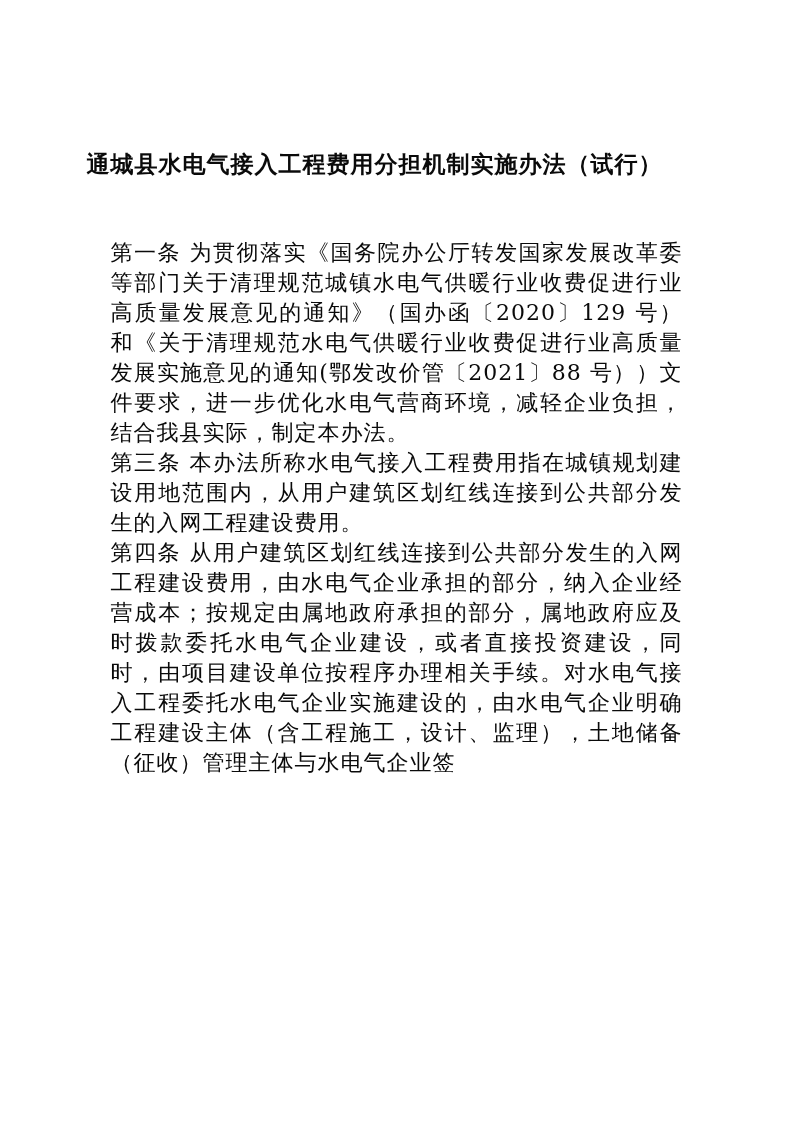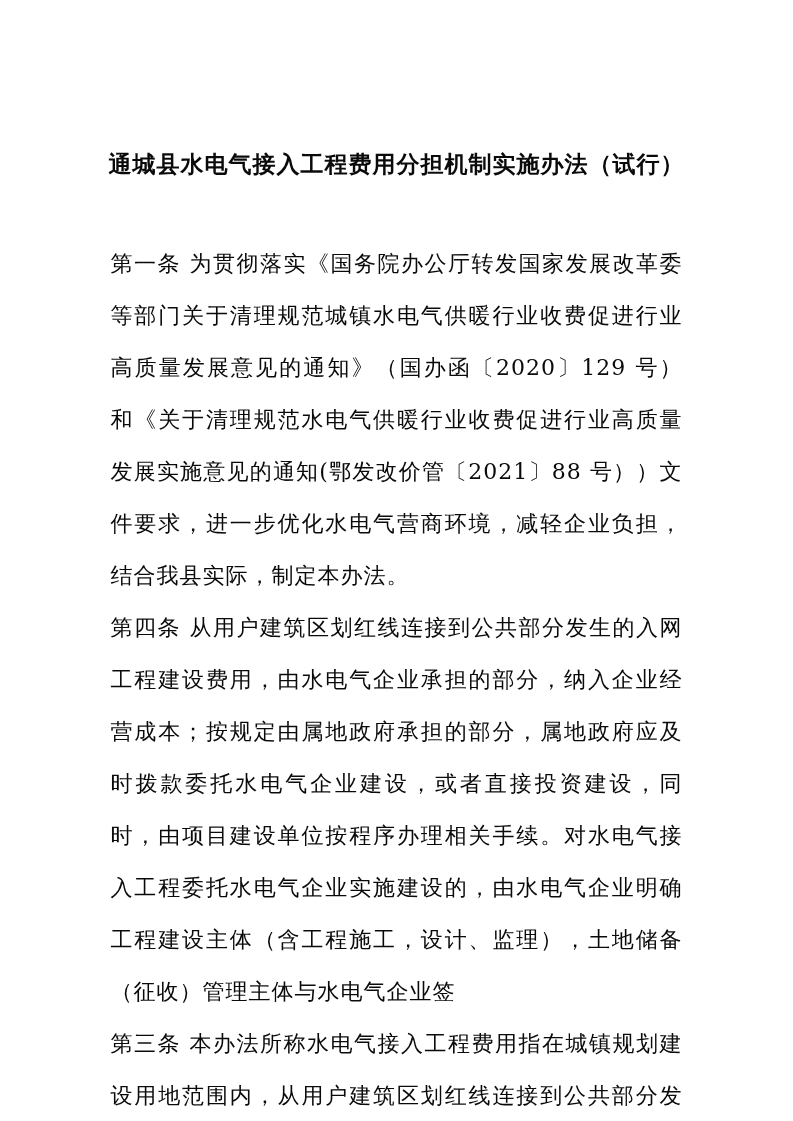--- a/index.html
+++ b/index.html
@@ -25,7 +25,6 @@
     margin: 0 auto;
     padding-top: 148px;
     width: 620px;
-    text-align: center;
     font-size: 23px;
     line-height: 32px;
     font-weight: bold;

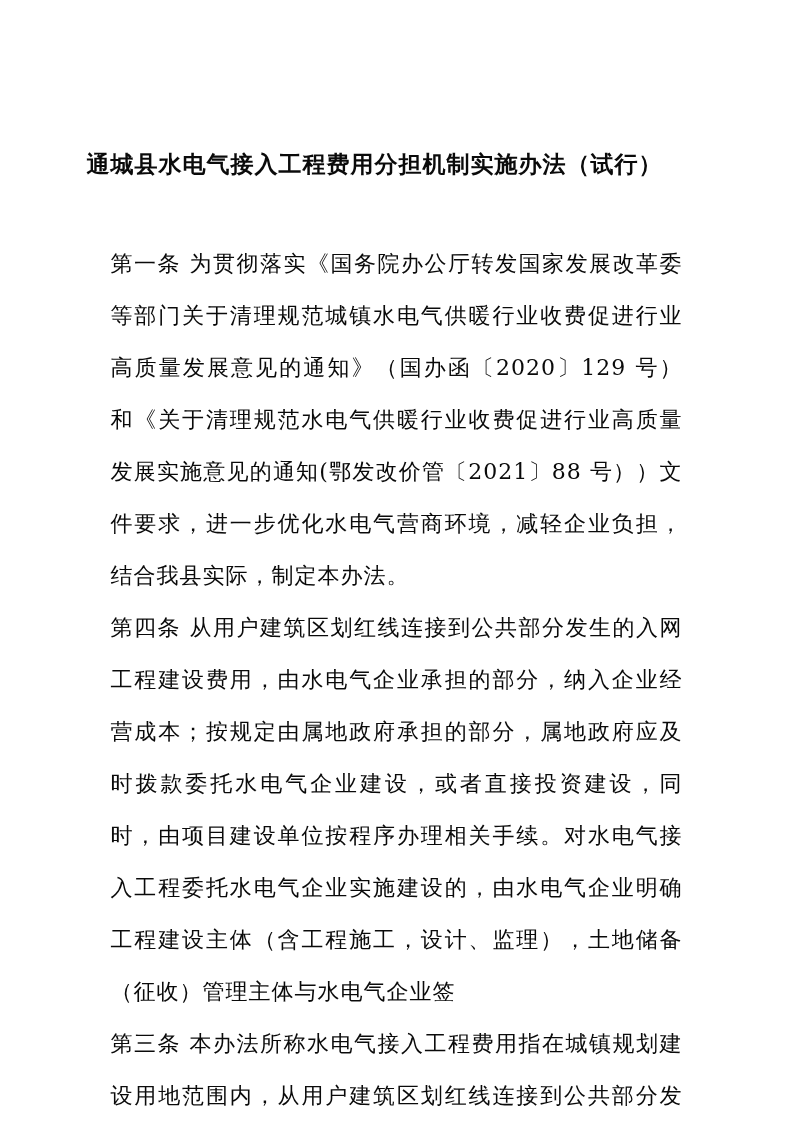--- a/index.html
+++ b/index.html
@@ -38,7 +38,7 @@
   .doc-body p {
     margin: 0;
     font-size: 22px;
-    line-height: 52px;
+    line-height: 30px;
     letter-spacing: 1px;
     text-align: justify;
     text-justify: inter-character;

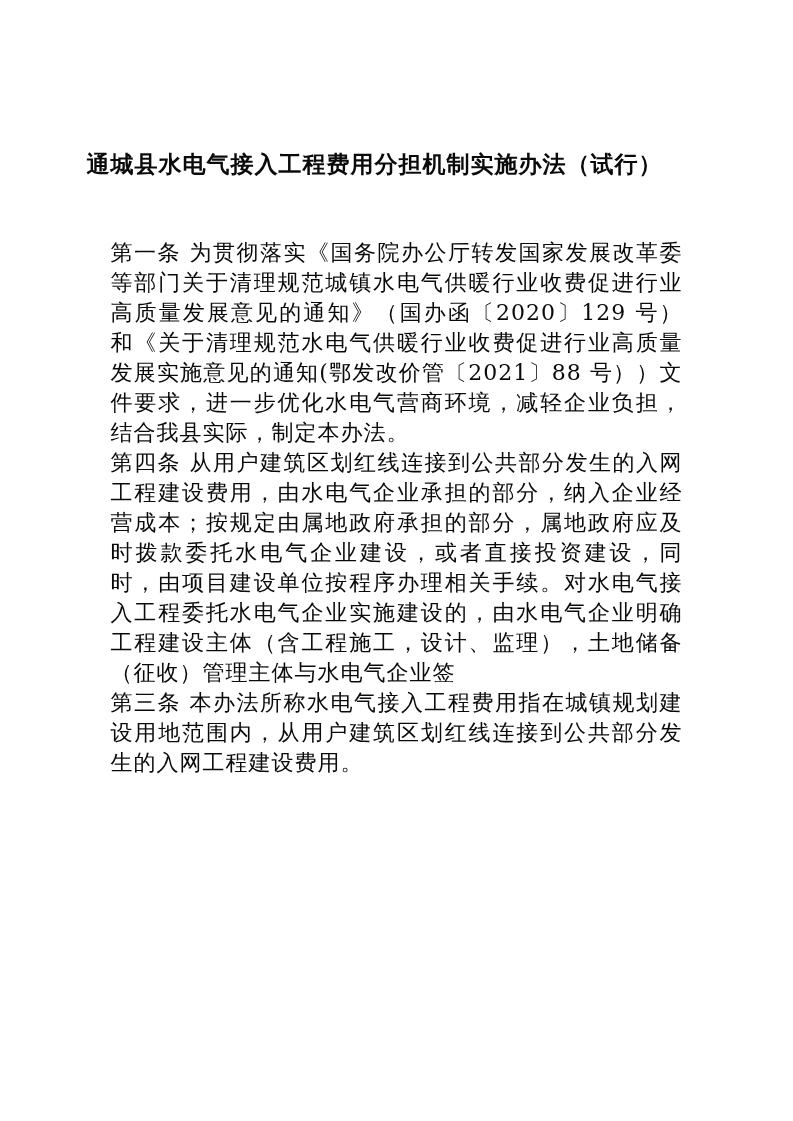--- a/index.html
+++ b/index.html
@@ -53,8 +53,8 @@
   <h1 class="doc-title">通城县水电气接入工程费用分担机制实施办法（试行）</h1>
   <div class="doc-body">
     <p>第一条 为贯彻落实《国务院办公厅转发国家发展改革委等部门关于清理规范城镇水电气供暖行业收费促进行业高质量发展意见的通知》（国办函〔2020〕129 号）和《关于清理规范水电气供暖行业收费促进行业高质量发展实施意见的通知(鄂发改价管〔2021〕88 号））文件要求，进一步优化水电气营商环境，减轻企业负担，结合我县实际，制定本办法。</p>
+    <p>第三条 本办法所称水电气接入工程费用指在城镇规划建设用地范围内，从用户建筑区划红线连接到公共部分发生的入网工程建设费用。</p>
     <p>第四条 从用户建筑区划红线连接到公共部分发生的入网工程建设费用，由水电气企业承担的部分，纳入企业经营成本；按规定由属地政府承担的部分，属地政府应及时拨款委托水电气企业建设，或者直接投资建设，同时，由项目建设单位按程序办理相关手续。对水电气接入工程委托水电气企业实施建设的，由水电气企业明确工程建设主体（含工程施工，设计、监理），土地储备（征收）管理主体与水电气企业签</p>
-    <p>第三条 本办法所称水电气接入工程费用指在城镇规划建设用地范围内，从用户建筑区划红线连接到公共部分发生的入网工程建设费用。</p>
   </div>
 </div>
 

